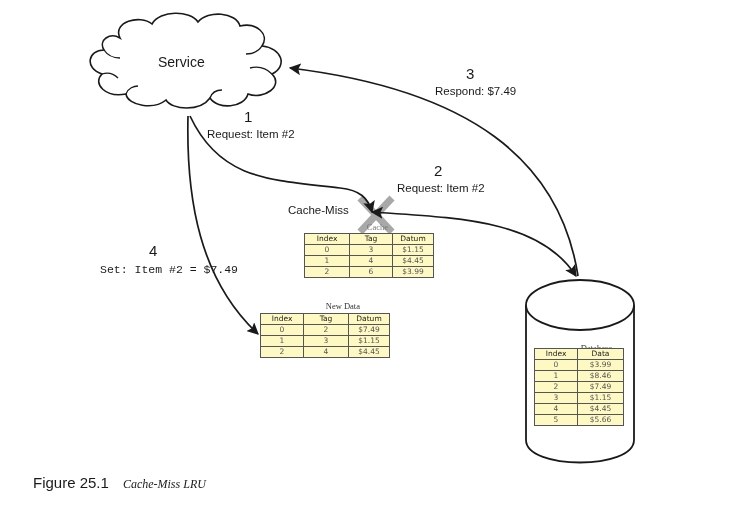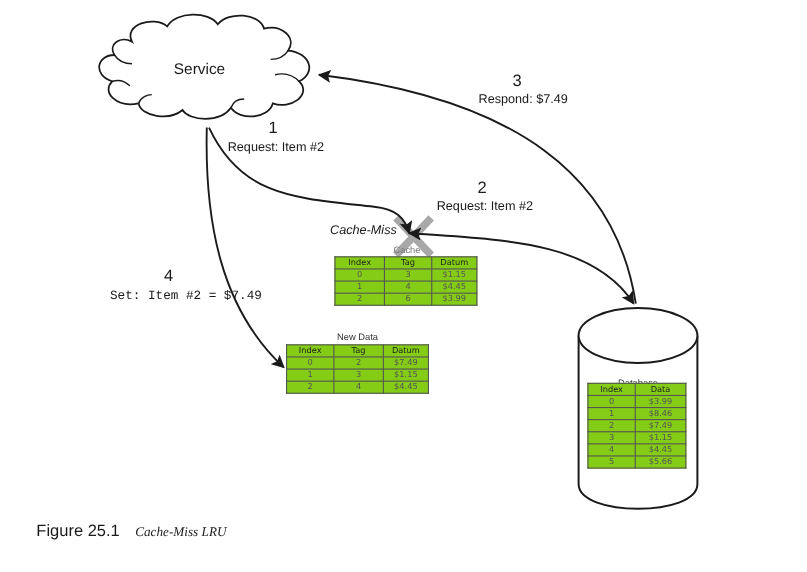--- a/index.html
+++ b/index.html
@@ -70,7 +70,7 @@
 <div class="lbl step-num" style="left:149px; top:242px;">4</div>
 <div class="lbl step-txt" style="left:100px; top:263px;font-family:Liberation Mono, monospace;">Set: Item #2 = $7.49</div>
 
-<div class="lbl step-txt" style="left:300px; top:204px;font-style:italic;">Cache-Miss</div>
+<div class="lbl step-txt" style="left:288px; top:204px;">Cache-Miss</div>
 
 <div class="tbl-title" style="left:352px; top:222px; width:36px; color:#777;">Cache</div>
 <table class="dt" style="left:304px; top:233px; width:130px;">

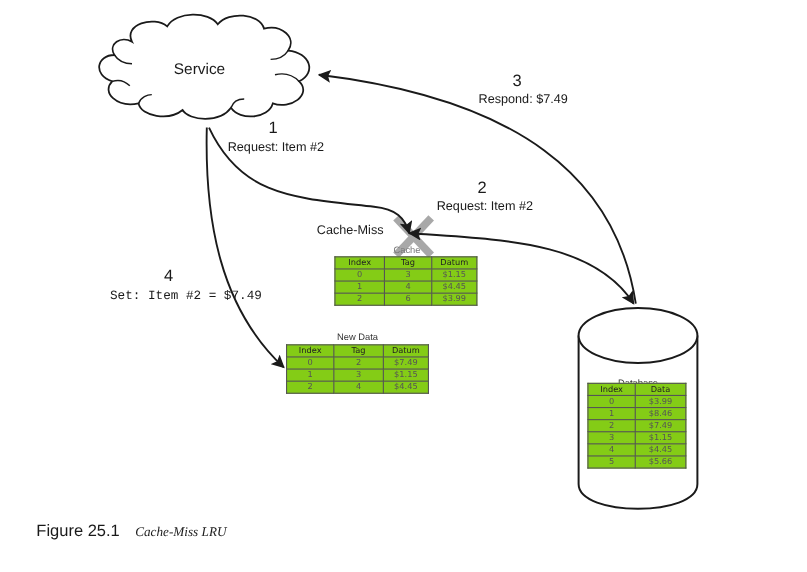--- a/index.html
+++ b/index.html
@@ -9,7 +9,7 @@
   .step-num { font-size: 15px; text-align: center; }
   .step-txt { font-size: 11.5px; text-align: center; }
   .service-lbl { font-size: 14px; }
-  .tbl-title { position: absolute; font-family: Liberation Sans, sans-serif; font-size: 8.5px; color: #333; text-align: center; }
+  .tbl-title { position: absolute; font-family: Liberation Serif, serif; font-size: 8.5px; color: #333; text-align: right; }
   table.dt { position: absolute; border-collapse: collapse; font-family: "DejaVu Sans", sans-serif; font-size: 7.5px; color: #555; background: #84cc16; }
   table.dt th, table.dt td { border: 1px solid #555; text-align: center; padding: 0; height: 10px; line-height: 10px; font-weight: normal; }
   table.dt th { color: #222; }

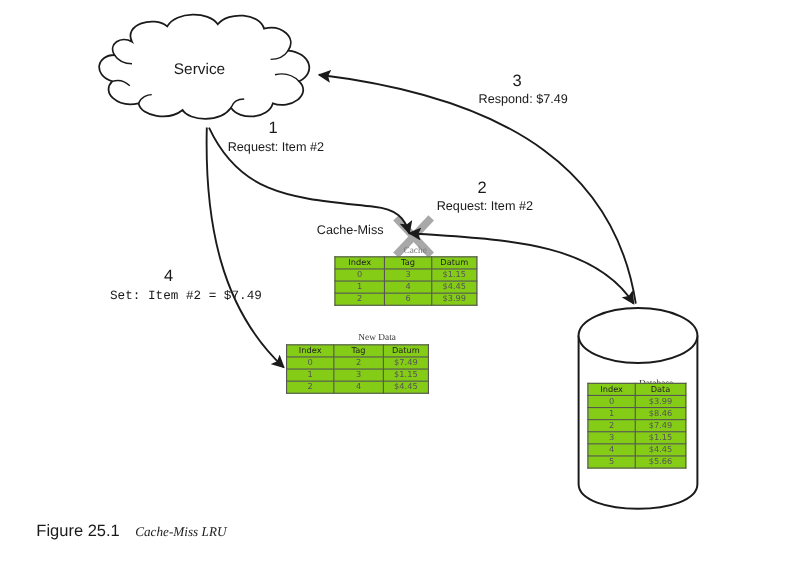--- a/index.html
+++ b/index.html
@@ -10,7 +10,7 @@
   .step-txt { font-size: 11.5px; text-align: center; }
   .service-lbl { font-size: 14px; }
   .tbl-title { position: absolute; font-family: Liberation Serif, serif; font-size: 8.5px; color: #333; text-align: right; }
-  table.dt { position: absolute; border-collapse: collapse; font-family: "DejaVu Sans", sans-serif; font-size: 7.5px; color: #555; background: #84cc16; }
+  table.dt { position: absolute; border-collapse: collapse; font-family: "DejaVu Sans", sans-serif; font-size: 7.5px; color: #555; background: #fef9c3; }
   table.dt th, table.dt td { border: 1px solid #555; text-align: center; padding: 0; height: 10px; line-height: 10px; font-weight: normal; }
   table.dt th { color: #222; }
   .caption { position: absolute; left: 33px; top: 474px; font-size: 15px; white-space: nowrap; }

